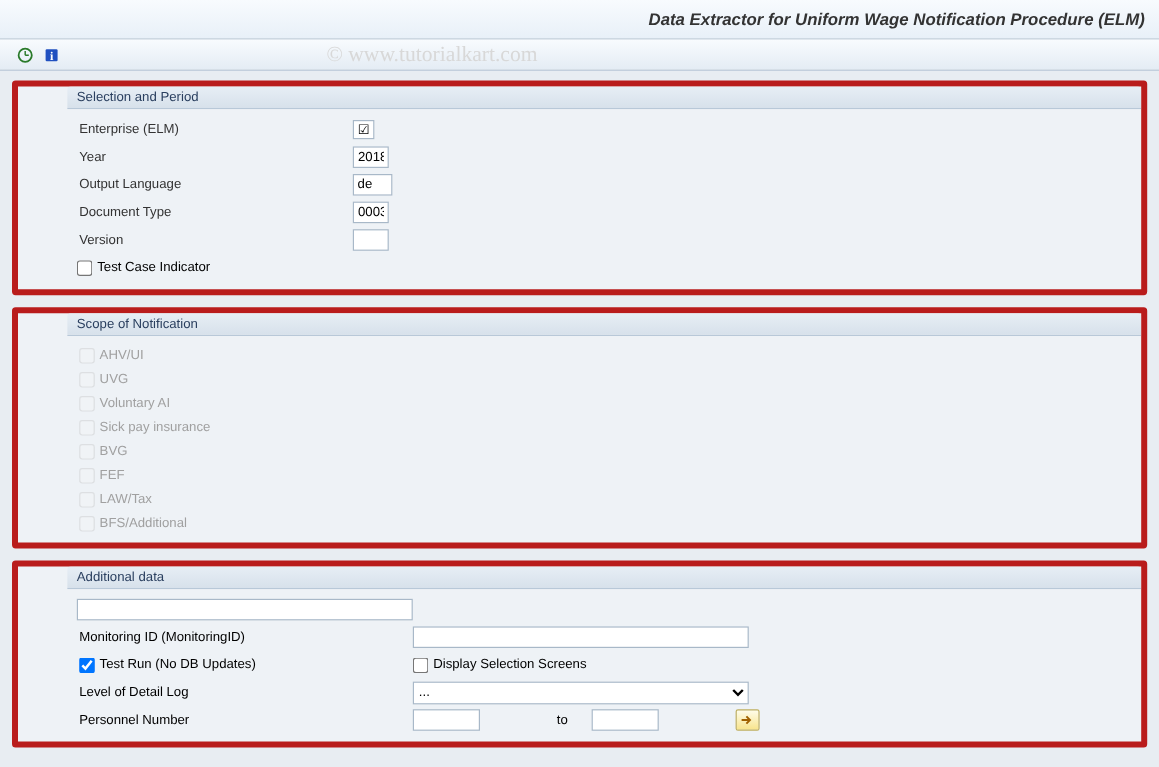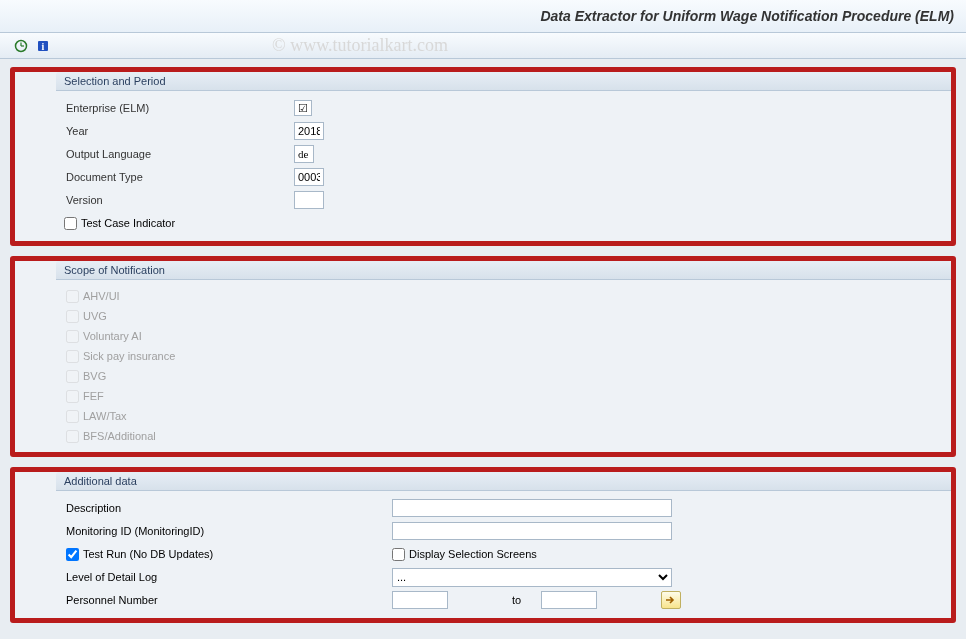--- a/index.html
+++ b/index.html
@@ -94,7 +94,7 @@
       padding: 1px 3px;
       height: 18px;
     }
-    input.w-28 { width: 20px; font-family: Liberation Serif, serif; }
+    input.w-28 { width: 33px; }
     input.w-38 { width: 30px; }
     input.w-56 { width: 56px; }
     input.w-280 { width: 280px; }

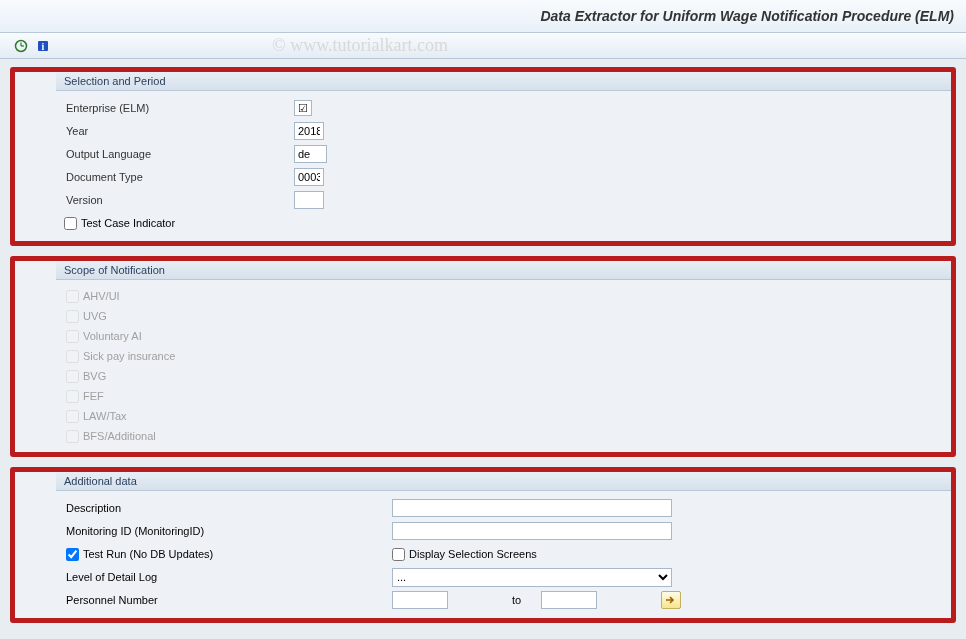--- a/index.html
+++ b/index.html
@@ -250,9 +250,6 @@
     <div class="group-header">Additional data</div>
     <div class="group-body">
       <div class="add-row">
-        <div class="add-col1">
-            <span>Description</span>
-          </div>
         <div class="add-col2">
             <input type="text" class="w-280" value="" style="">
           </div>

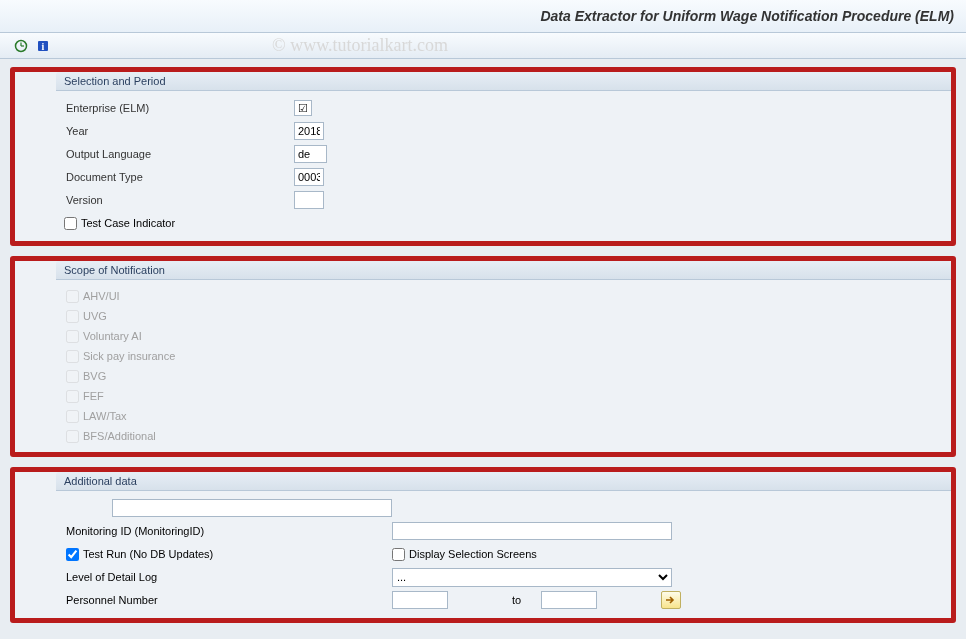--- a/index.html
+++ b/index.html
@@ -129,7 +129,7 @@
       margin-bottom: 1px;
     }
     .add-col1 { width: 280px; display: flex; align-items: center; gap: 4px; padding-left: 2px; }
-    .add-col2 { display: flex; align-items: center; gap: 4px; margin-left: 48px; }
+    .add-col2 { display: flex; align-items: center; gap: 4px; }
     select {
       border: 1px solid #a8b8c8;
       background: #fff;

